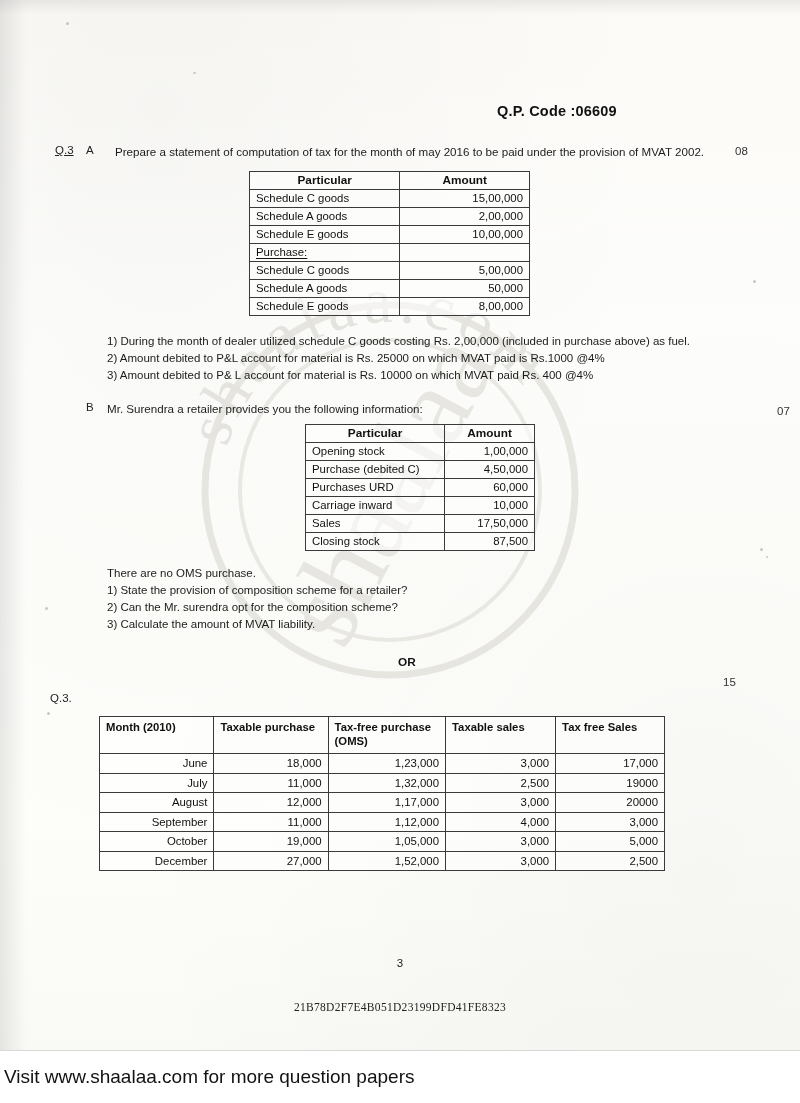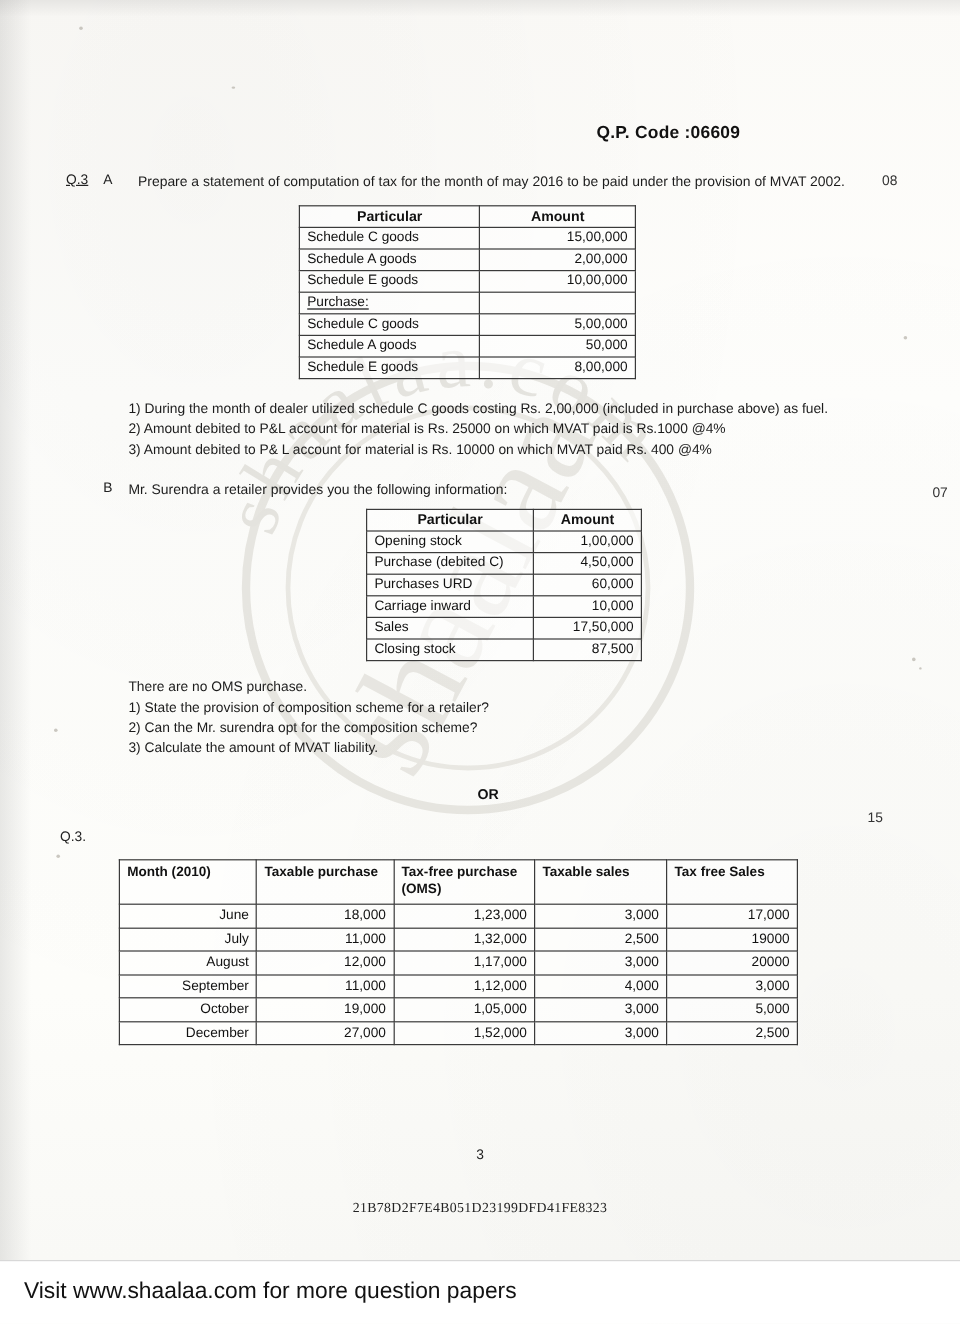--- a/index.html
+++ b/index.html
@@ -213,7 +213,7 @@
     align-items: center;
   }
   .footer-text {
-    padding-left: 20px;
+    padding-left: 4px;
     font-size: 19px;
     color: #121212;
     font-family: "Liberation Sans", sans-serif;

